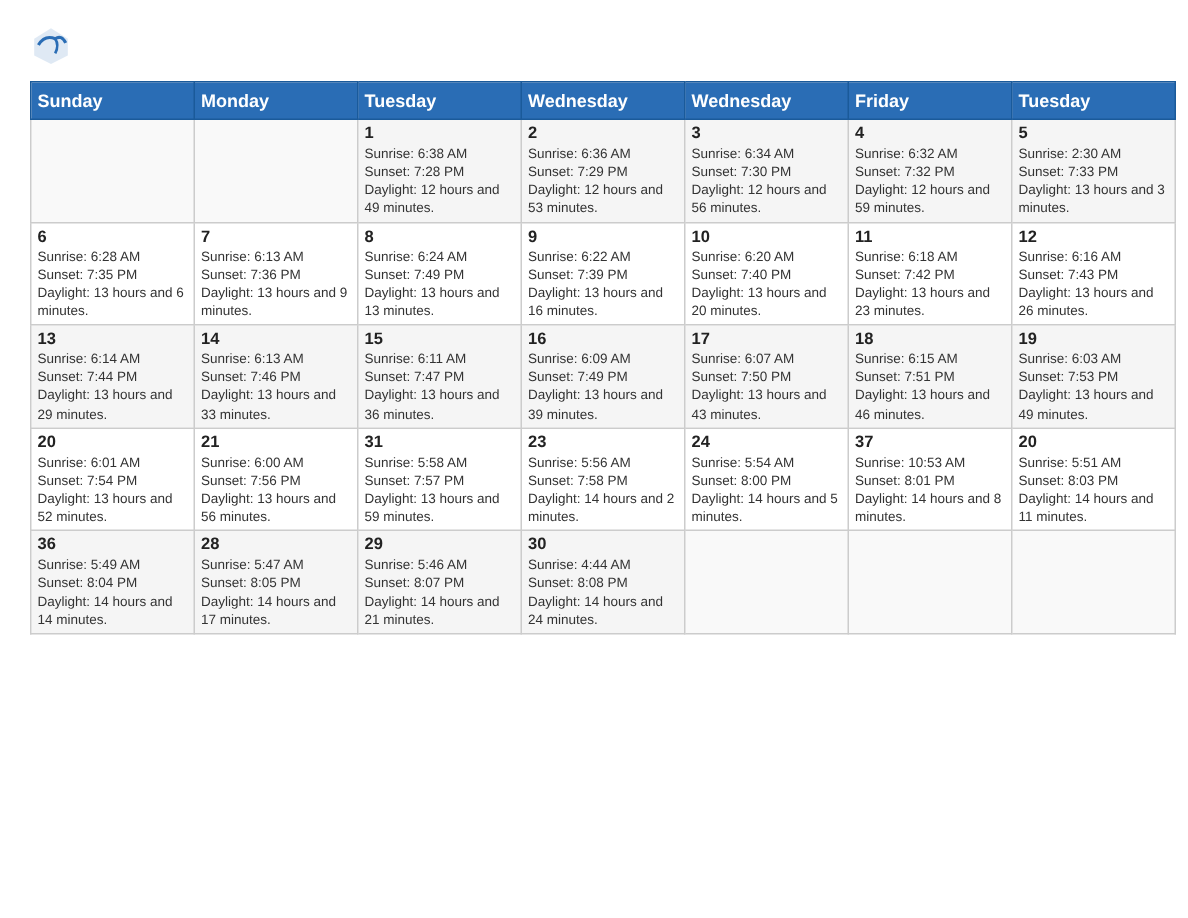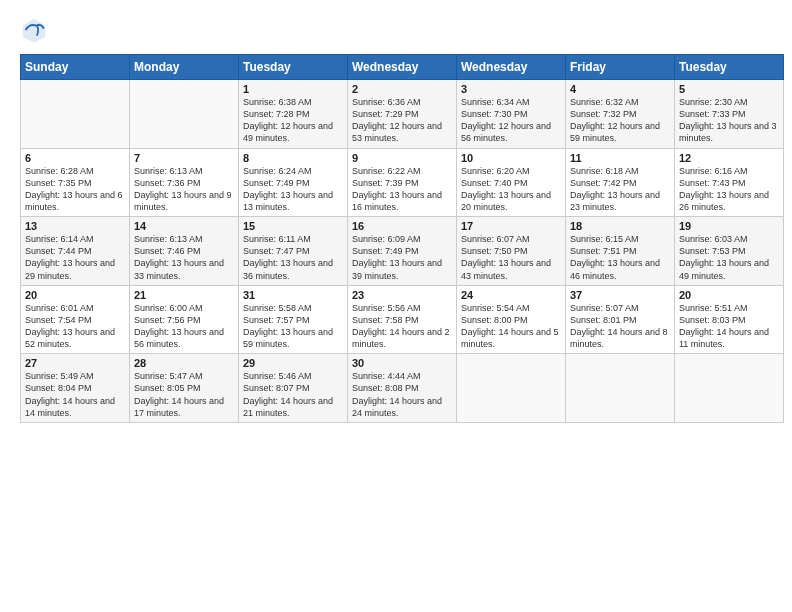--- a/index.html
+++ b/index.html
@@ -294,7 +294,7 @@
           </td>
           <td>
             <span class="day-number">37</span>
-            <div class="day-info">Sunrise: 5:07 AM
+            <div class="day-info">Sunrise: 10:53 AM
 Sunset: 8:01 PM
 Daylight: 14 hours and 8 minutes.</div>
           </td>

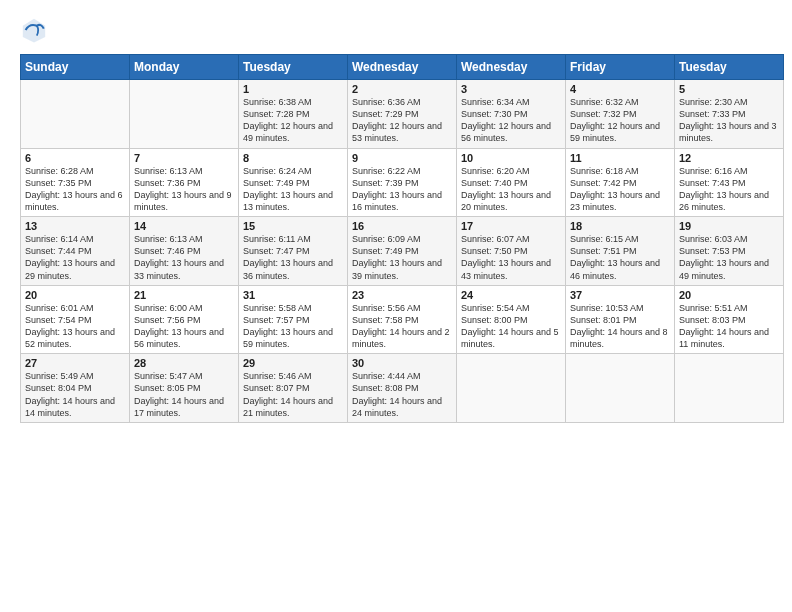--- a/index.html
+++ b/index.html
@@ -307,7 +307,7 @@
         </tr>
         <tr>
           <td>
-            <span class="day-number">27</span>
+            <span class="day-number">36</span>
             <div class="day-info">Sunrise: 5:49 AM
 Sunset: 8:04 PM
 Daylight: 14 hours and 14 minutes.</div>

